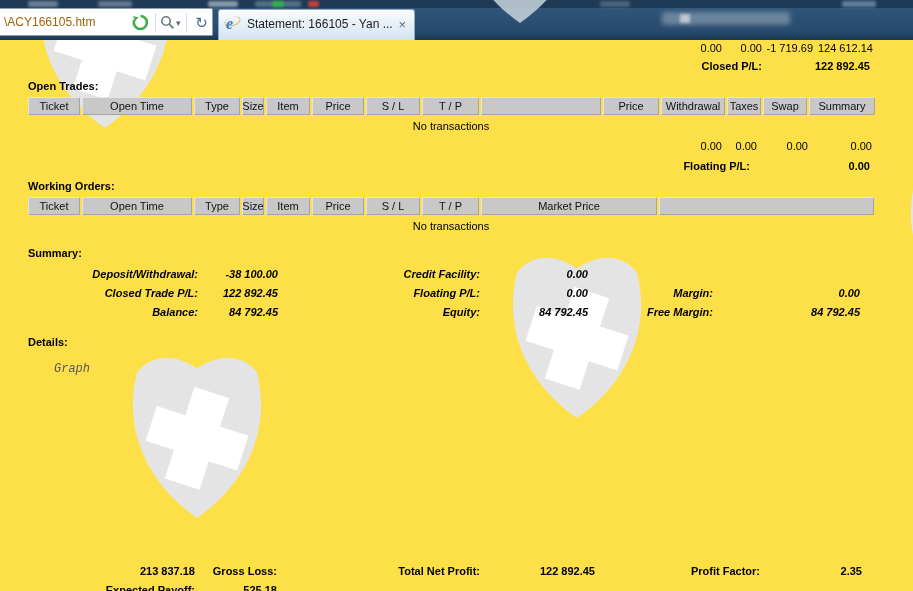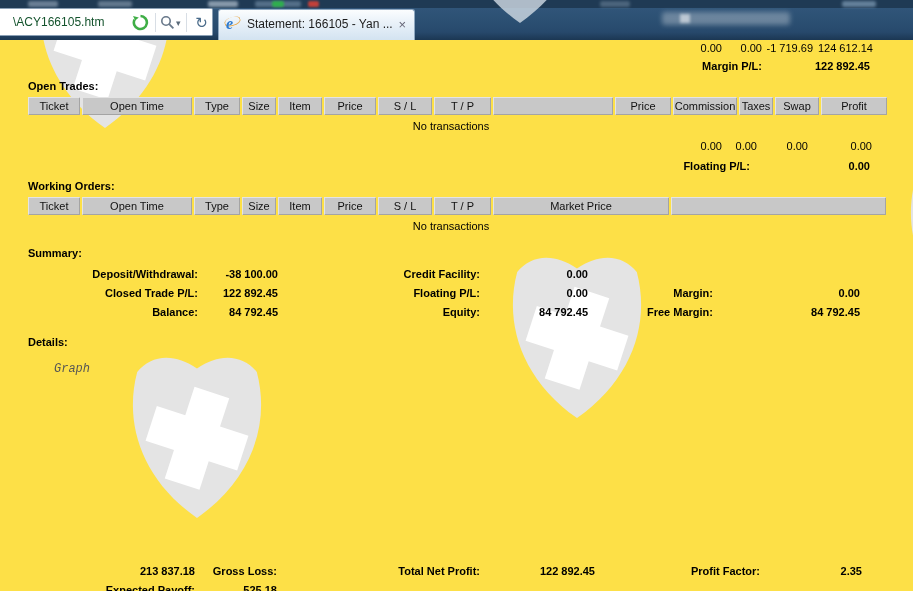--- a/index.html
+++ b/index.html
@@ -28,7 +28,7 @@
 
   .onebox { position:absolute; left:0; top:8px; width:213px; height:28px; background:#fff;
             border-radius:0 2px 2px 0; border:1px solid #8ba0b5; border-left:none; }
-  .addr { position:absolute; left:13px; top:0; line-height:26px; font-size:12px; color:#14532d; white-space:nowrap; }
+  .addr { position:absolute; left:4px; top:0; line-height:26px; font-size:12px; color:#a16207; white-space:nowrap; }
   .compat-icon { position:absolute; left:132px; top:5px; width:17px; height:17px; }
   .ob-div { position:absolute; top:4px; width:1px; height:19px; background:#d8dee5; }
   .d1 { left:155px; } .d2 { left:186px; }

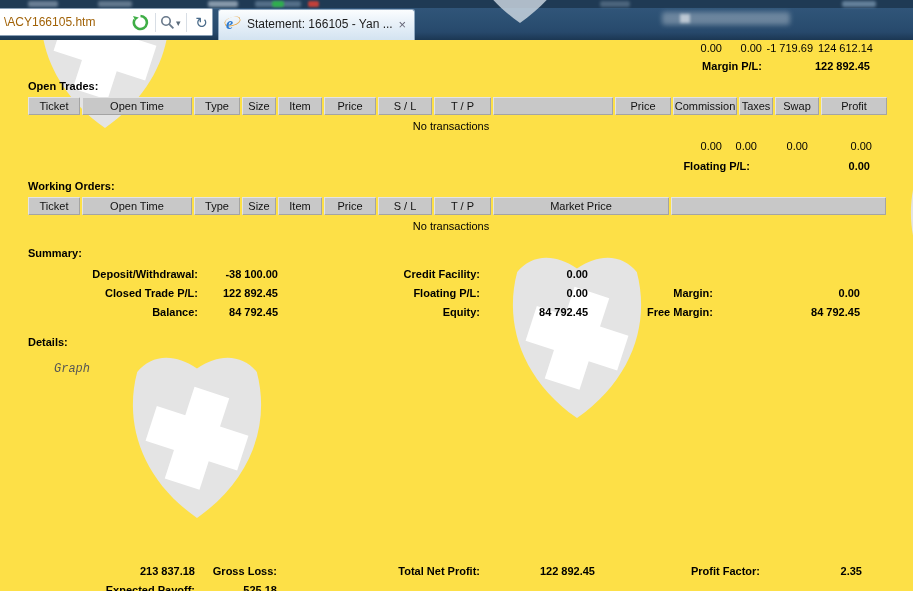--- a/index.html
+++ b/index.html
@@ -154,7 +154,7 @@
     <span class="abs t11" style="top:2px; right:100px;text-align:center;">-1 719.69</span>
     <span class="abs t11" style="top:2px; right:40px;">124 612.14</span>
 
-    <span class="abs t11 bold" style="top:20px; right:151px;">Margin P/L:</span>
+    <span class="abs t11 bold" style="top:20px; right:151px;">Closed P/L:</span>
     <span class="abs t11 bold" style="top:20px; right:43px;">122 892.45</span>
 
     <span class="abs section-title" style="left:28px; top:40px;">Open Trades:</span>

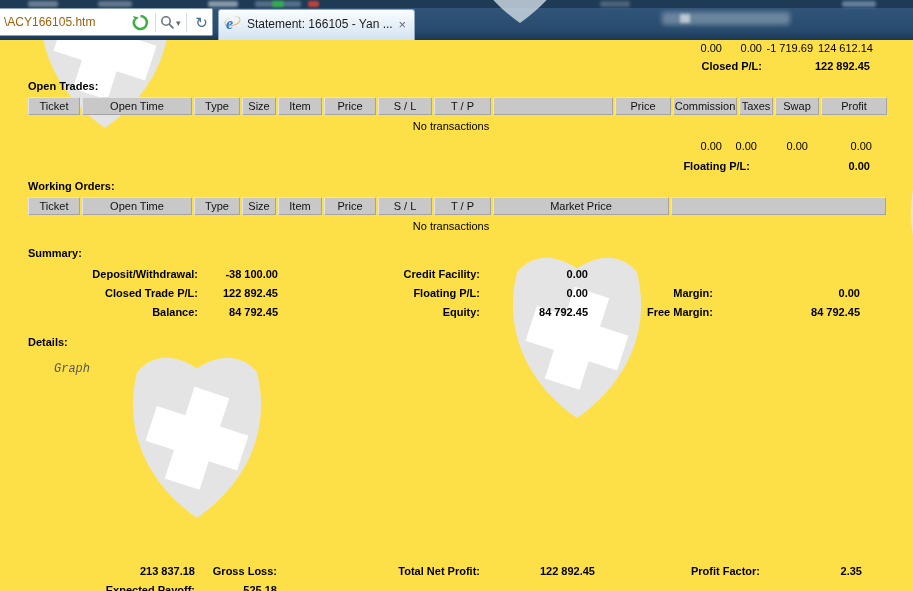--- a/index.html
+++ b/index.html
@@ -63,7 +63,7 @@
   .hcell { height:18px; background:#c8c8c8; font-size:11px; color:#111; text-align:center;
            line-height:18px; overflow:hidden;
            box-shadow:inset 1px 1px 0 rgba(255,255,255,.5), inset -1px -1px 0 rgba(0,0,0,.18); }
-  .w-ticket{width:52px}.w-otime{width:110px}.w-type{width:46px}.w-size{width:34px}
+  .w-ticket{width:52px}.w-otime{width:110px}.w-type{width:46px}.w-size{width:22px}
   .w-item{width:44px}.w-price{width:52px}.w-sl{width:54px}.w-tp{width:57px}
   .w-blank{width:120px}.w-price2{width:56px}.w-comm{width:64px}.w-tax{width:34px}
   .w-swap{width:44px}.w-profit{width:66px}.w-mkt{width:176px}.w-blank2{width:215px}

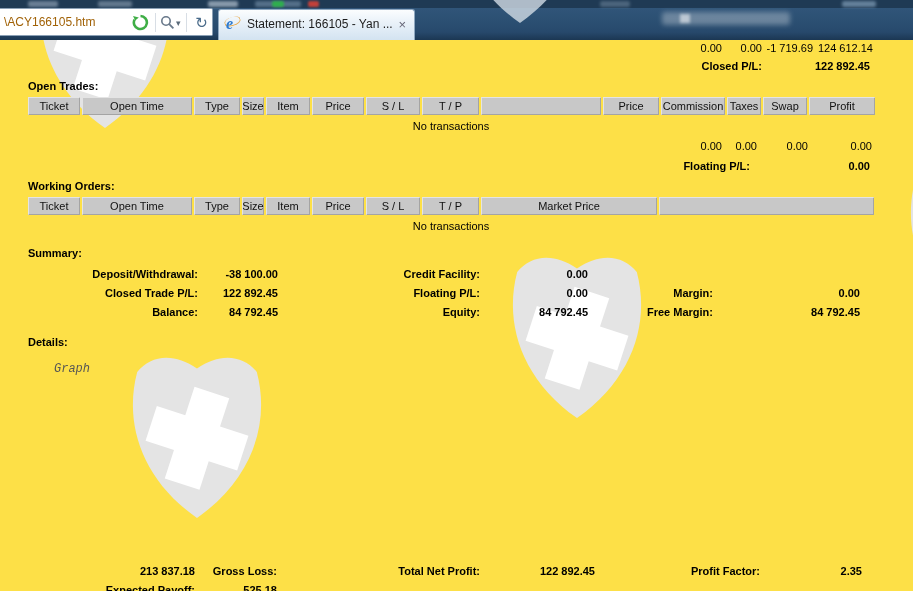--- a/index.html
+++ b/index.html
@@ -169,7 +169,7 @@
       <span class="hcell w-tp">T / P</span>
       <span class="hcell w-blank"></span>
       <span class="hcell w-price2">Price</span>
-      <span class="hcell w-comm">Commission</span>
+      <span class="hcell w-comm">Withdrawal</span>
       <span class="hcell w-tax">Taxes</span>
       <span class="hcell w-swap">Swap</span>
       <span class="hcell w-profit">Profit</span>

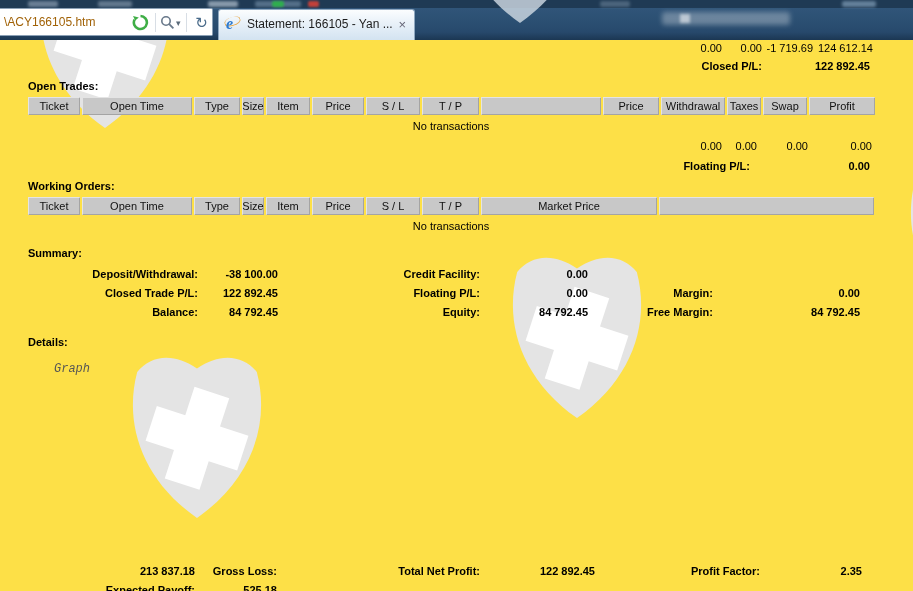--- a/index.html
+++ b/index.html
@@ -172,7 +172,7 @@
       <span class="hcell w-comm">Withdrawal</span>
       <span class="hcell w-tax">Taxes</span>
       <span class="hcell w-swap">Swap</span>
-      <span class="hcell w-profit">Profit</span>
+      <span class="hcell w-profit">Summary</span>
     </div>
     <div class="abs notrans" style="top:80px;">No transactions</div>
 

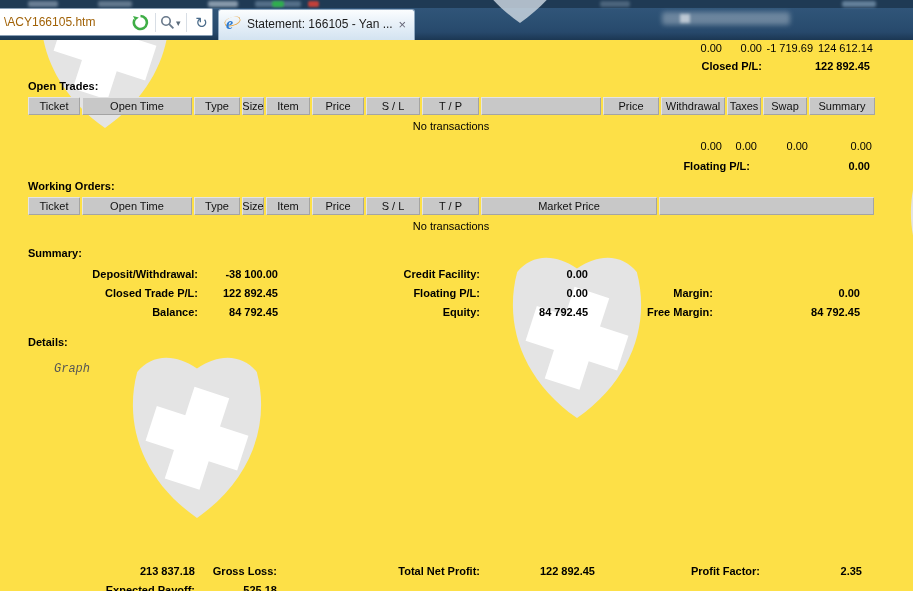--- a/index.html
+++ b/index.html
@@ -200,7 +200,7 @@
     <div class="abs notrans" style="top:180px;">No transactions</div>
 
     <span class="abs section-title" style="left:28px; top:207px;">Summary:</span>
-    <div class="grid6 g-summary" style="top:228px;">
+    <div class="grid6 g-summary" style="top:228px;font-style:italic;">
       <span>Deposit/Withdrawal:</span>
       <span>-38 100.00</span>
       <span>Credit Facility:</span>

